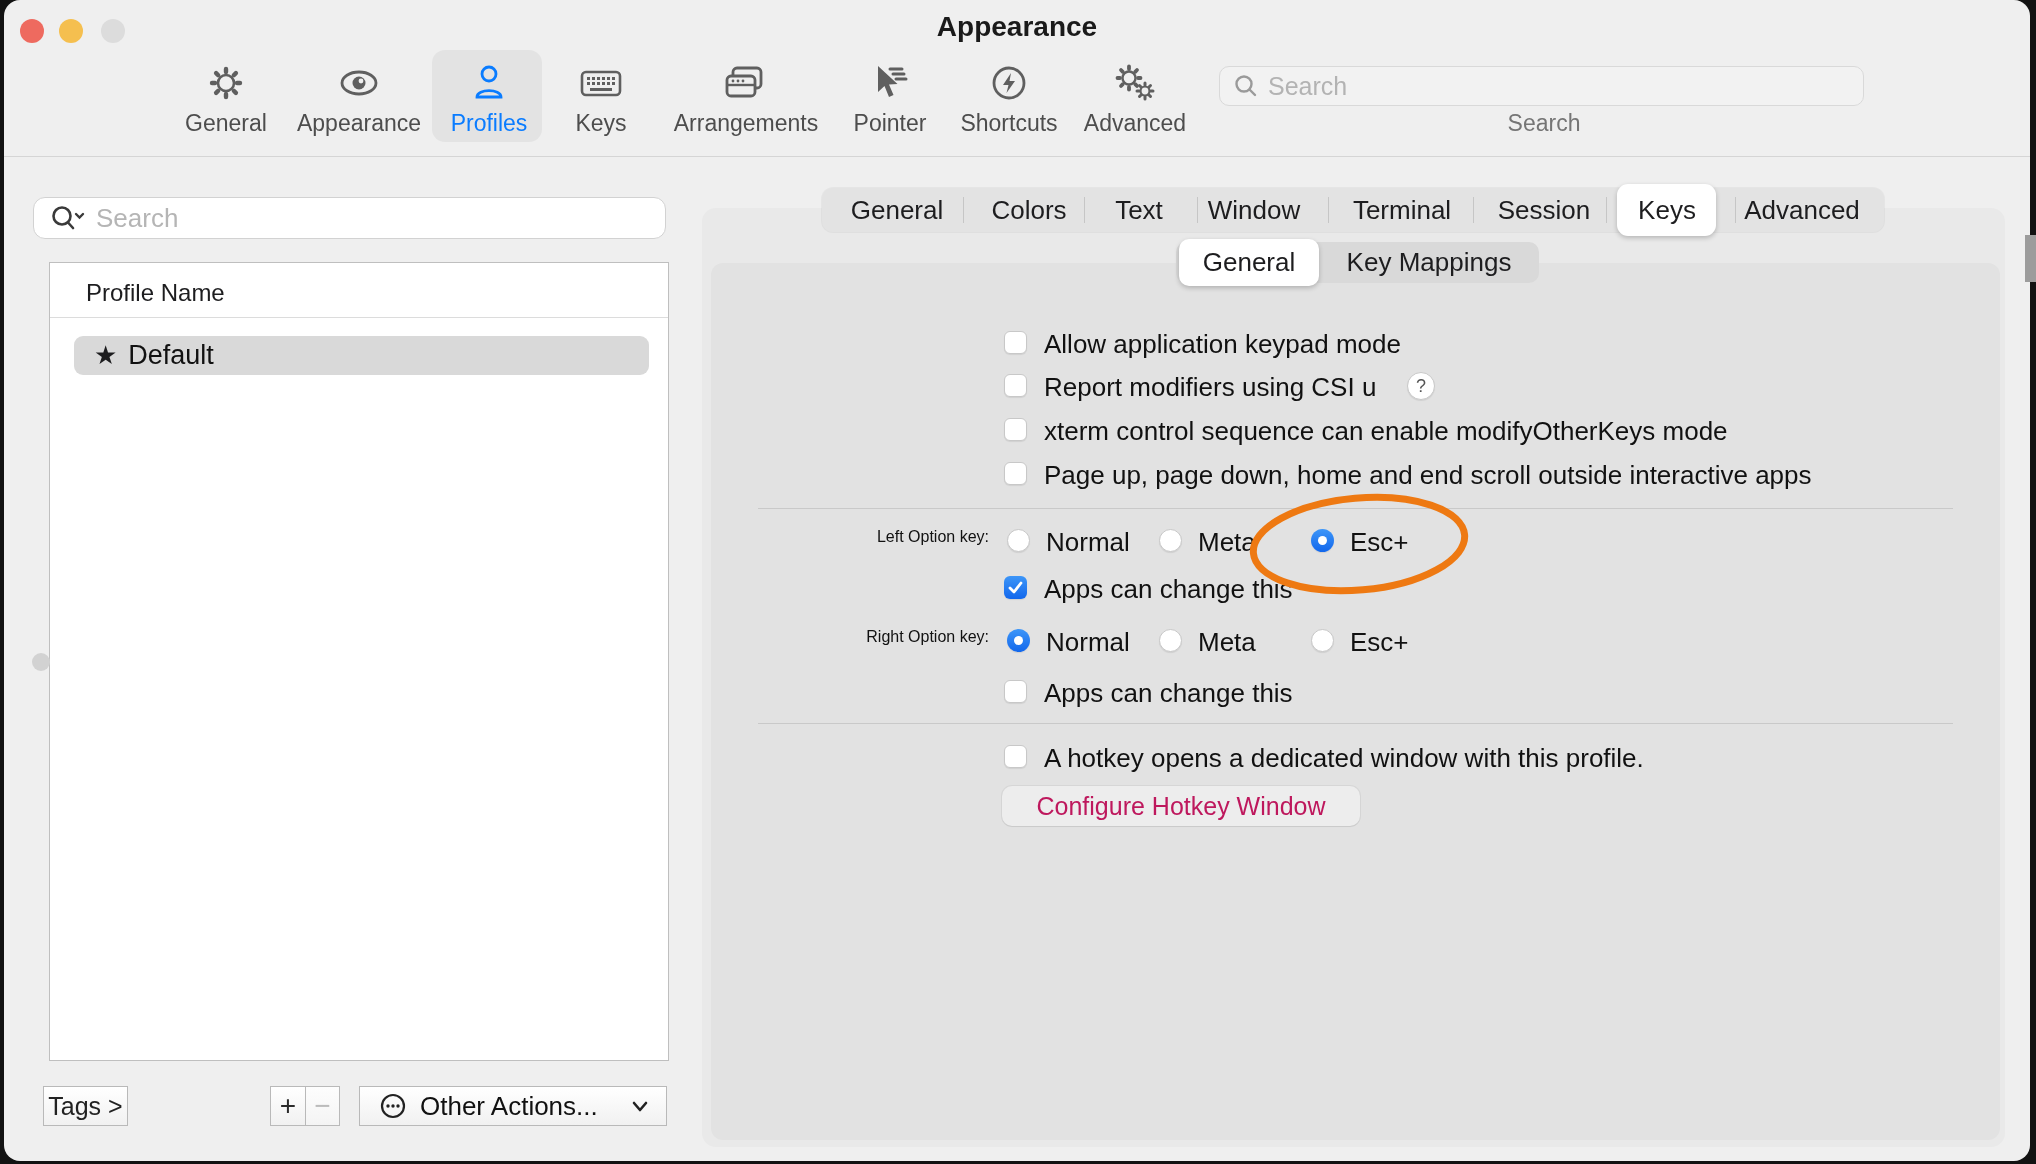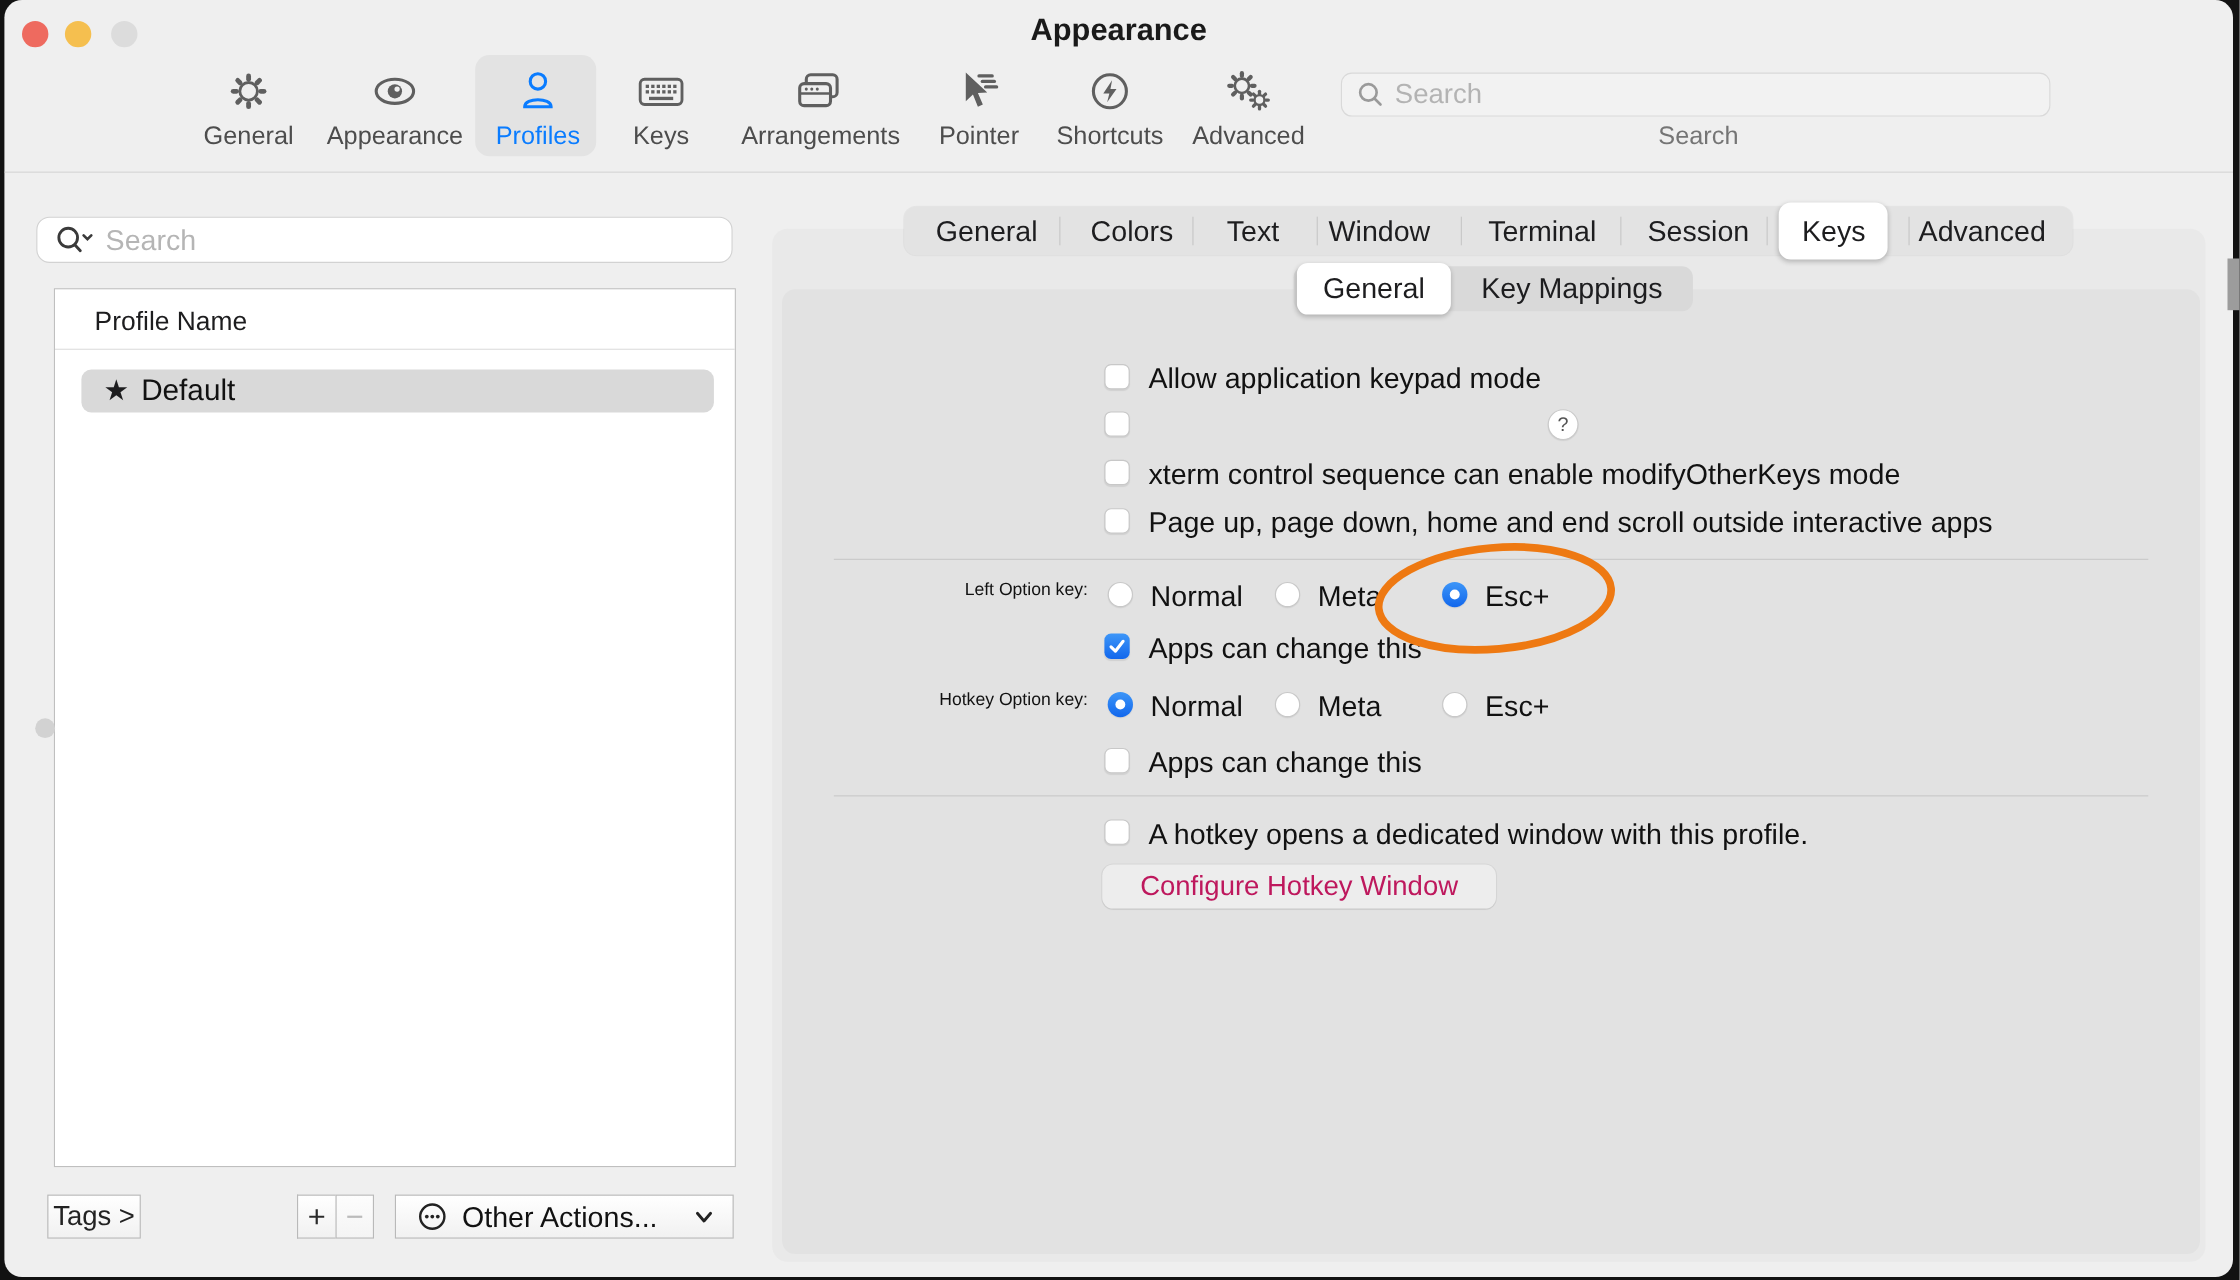--- a/index.html
+++ b/index.html
@@ -327,6 +327,7 @@
   <div class="rowlab" style="left:1040px; top:329px">Allow application keypad mode</div>
 
   <div class="cbox" style="left:1000px; top:374px"></div>
+  <div class="rowlab" style="left:1040px; top:372px">Report modifiers using CSI u</div>
   <div class="help">?</div>
 
   <div class="cbox" style="left:1000px; top:418px"></div>

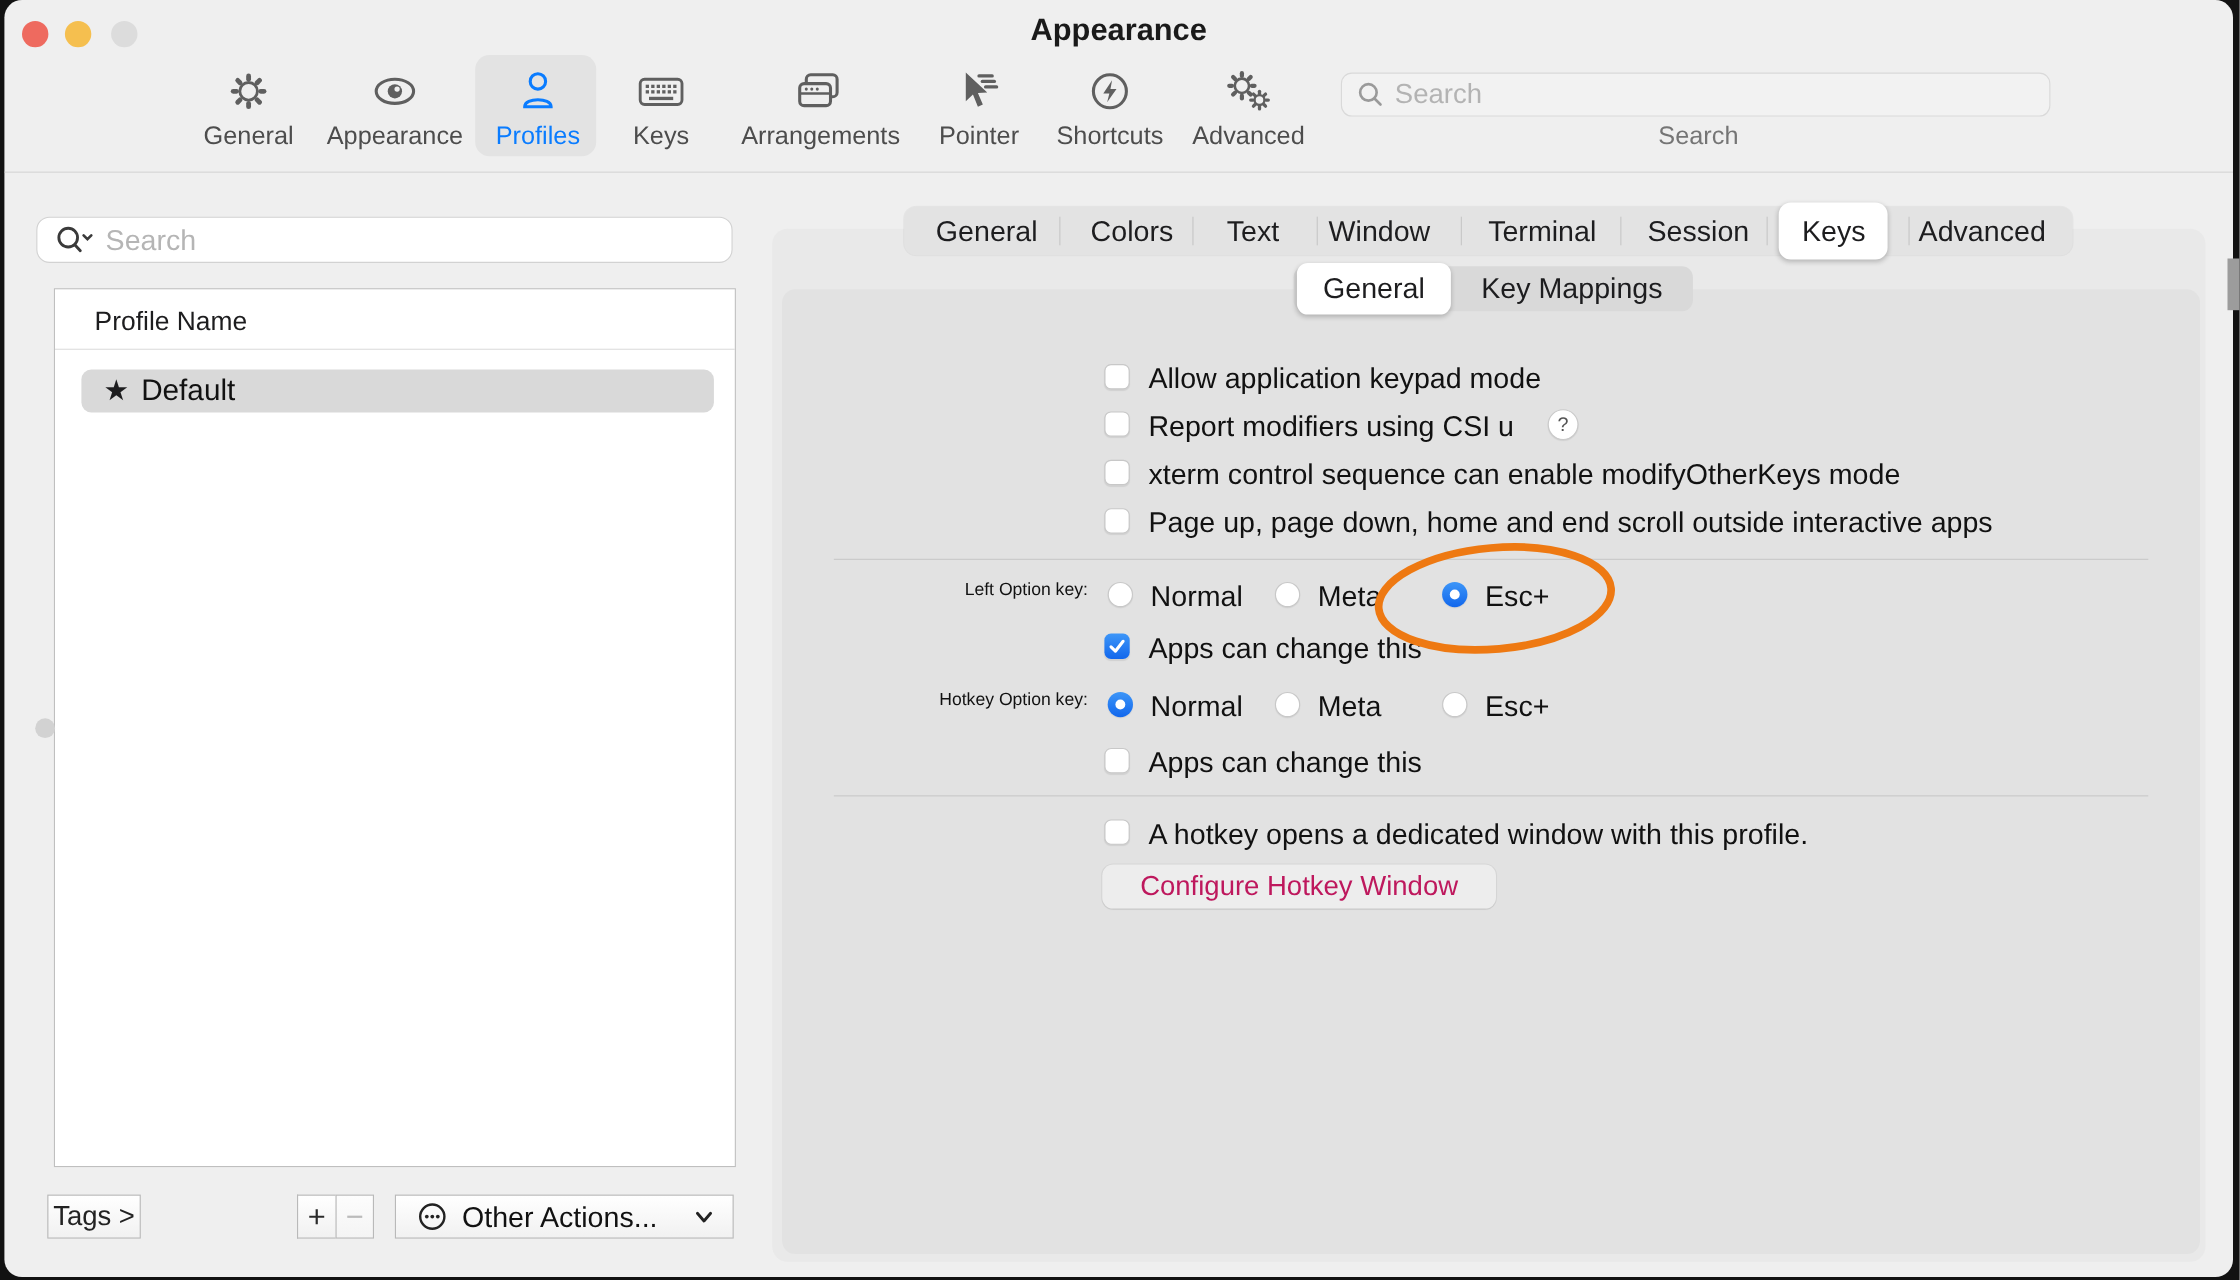--- a/index.html
+++ b/index.html
@@ -353,7 +353,7 @@
   </div>
   <div class="rowlab" style="left:1040px; top:574px">Apps can change this</div>
 
-  <div class="optlab" style="left:685px; top:628px">Hotkey Option key:</div>
+  <div class="optlab" style="left:685px; top:628px">Right Option key:</div>
   <div class="rad on" style="left:1003px; top:629px"></div>
   <div class="rowlab" style="left:1042px; top:627px">Normal</div>
   <div class="rad" style="left:1155px; top:629px"></div>

